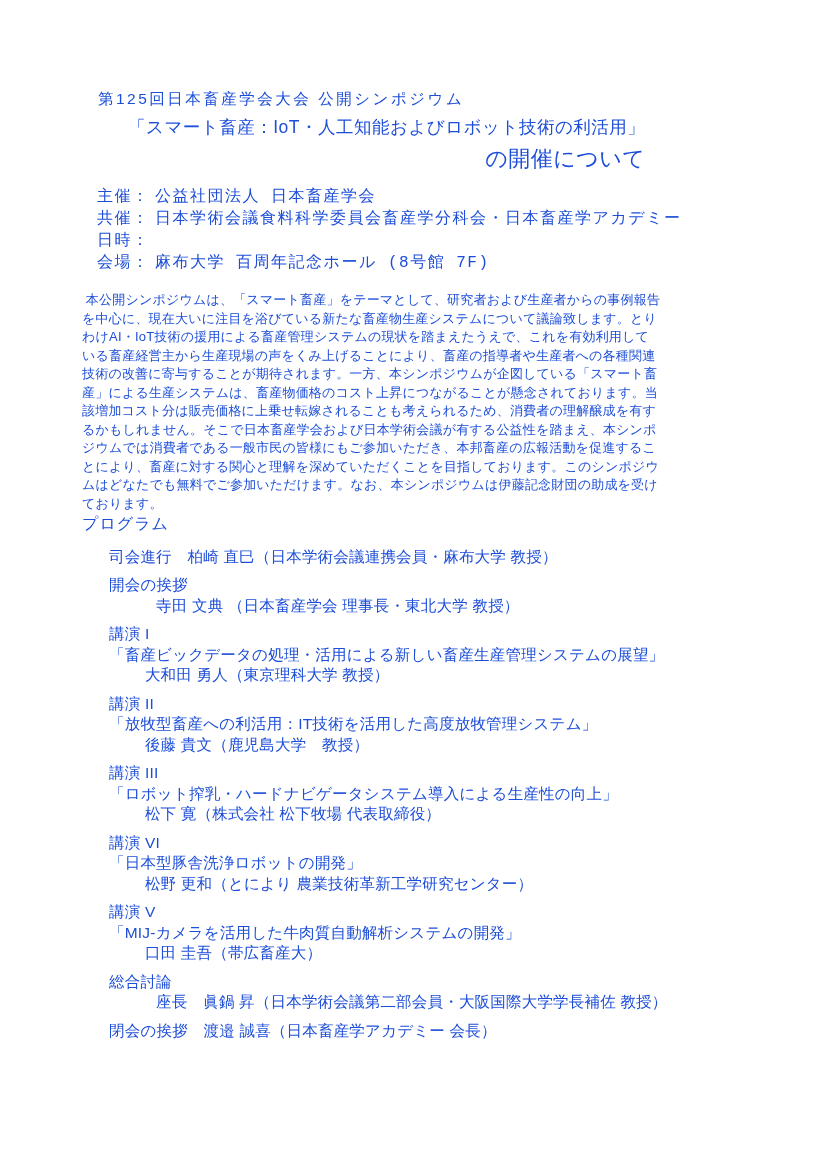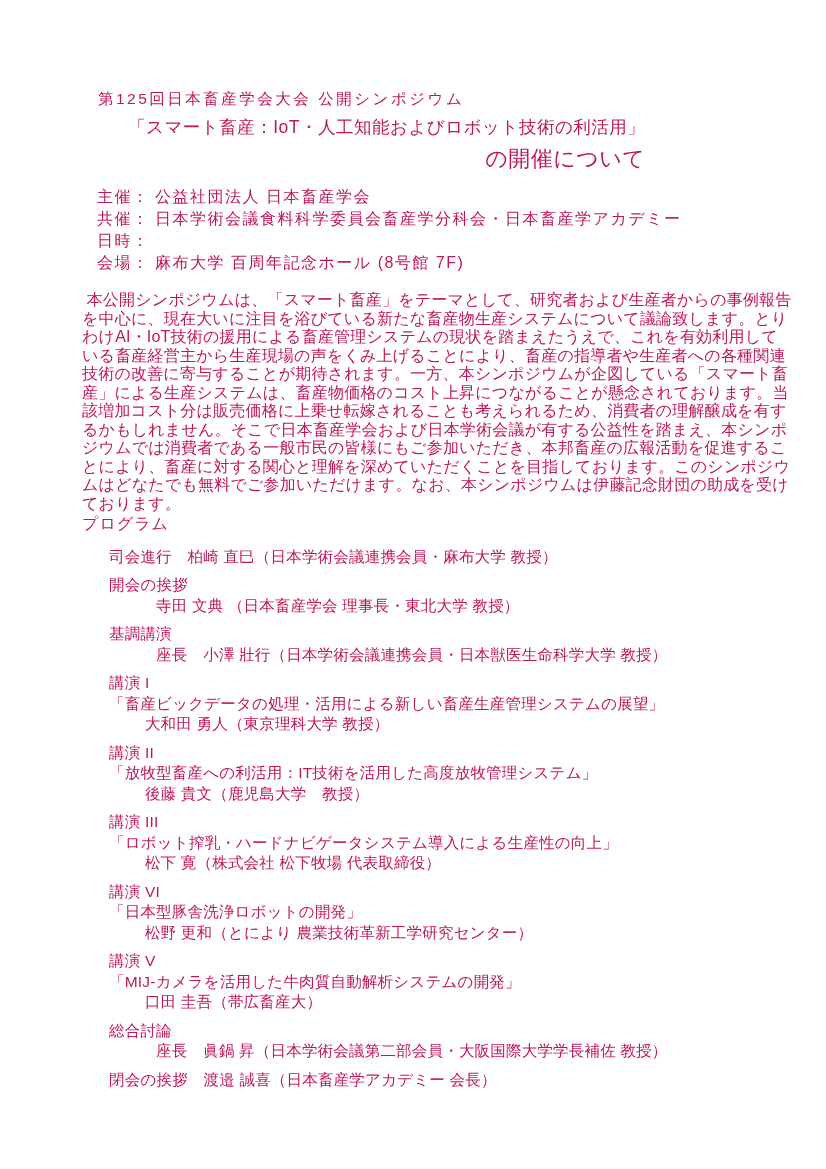--- a/index.html
+++ b/index.html
@@ -12,7 +12,7 @@
     width: 826px;
     height: 1169px;
     background: #ffffff;
-    color: #be185d;
+    color: #1d4ed8;
     font-family: "Liberation Sans", sans-serif;
     box-sizing: border-box;
     padding: 88px 0 0 82px;

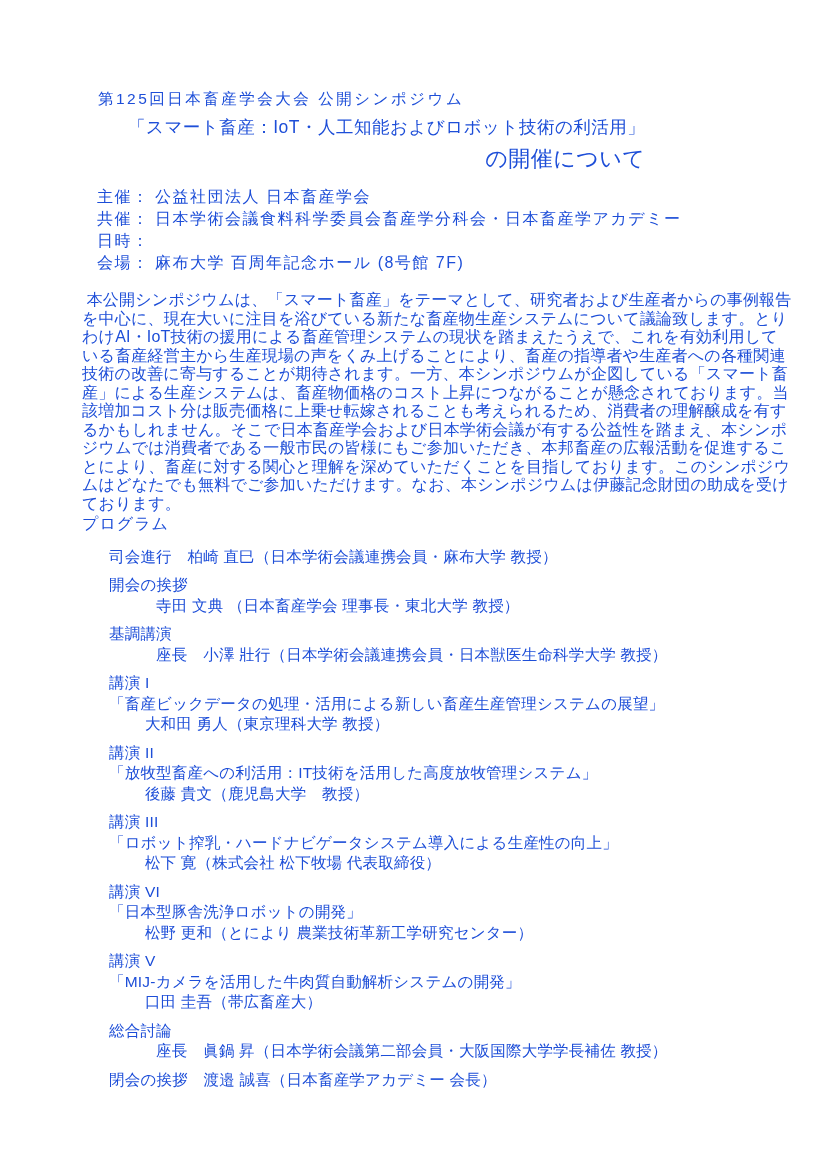--- a/index.html
+++ b/index.html
@@ -51,6 +51,7 @@
   .detail-row {
     display: flex;
     line-height: 22px;
+    font-family: Liberation Mono, monospace;
   }
   .detail-label {
     flex: none;

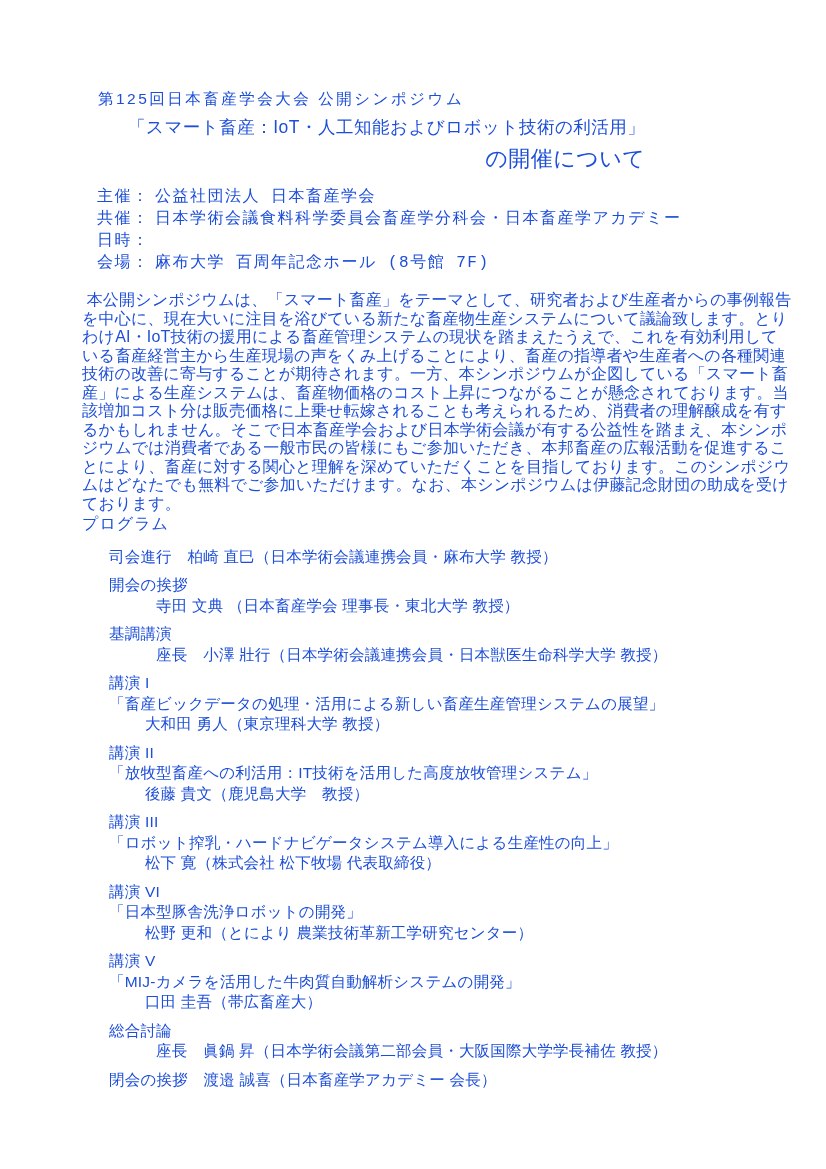--- a/index.html
+++ b/index.html
@@ -63,7 +63,7 @@
   .intro {
     margin-top: 17px;
     width: 742px;
-    font-size: 16px;
+    font-size: 13px;
     line-height: 18.5px;
     letter-spacing: 0.2px;
     white-space: pre-wrap;

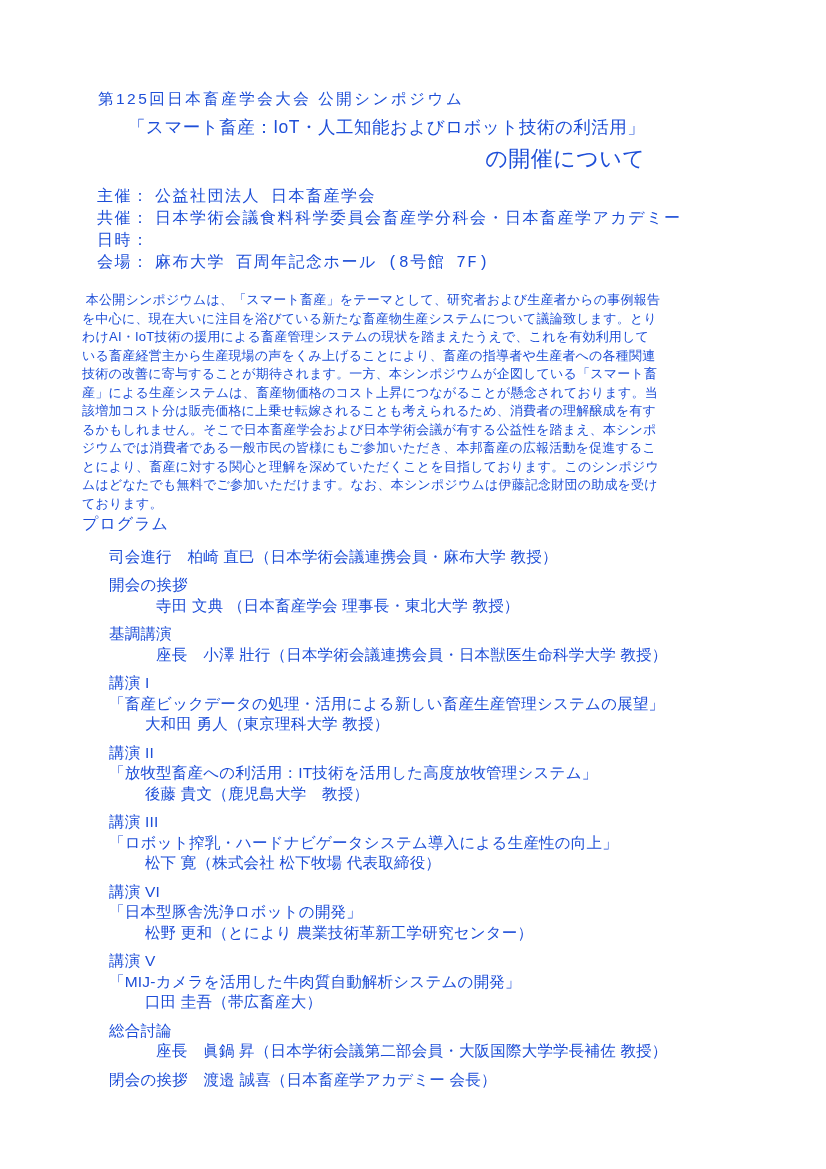--- a/index.html
+++ b/index.html
@@ -132,8 +132,6 @@
     <div class="program-item">司会進行　柏崎 直巳（日本学術会議連携会員・麻布大学 教授）</div>
     <div class="program-item">開会の挨拶
 　　　寺田 文典 （日本畜産学会 理事長・東北大学 教授）</div>
-    <div class="program-item">基調講演
-　　　座長　小澤 壯行（日本学術会議連携会員・日本獣医生命科学大学 教授）</div>
     <div class="program-item">講演 I
 「畜産ビックデータの処理・活用による新しい畜産生産管理システムの展望」
 　　 大和田 勇人（東京理科大学 教授）</div>

